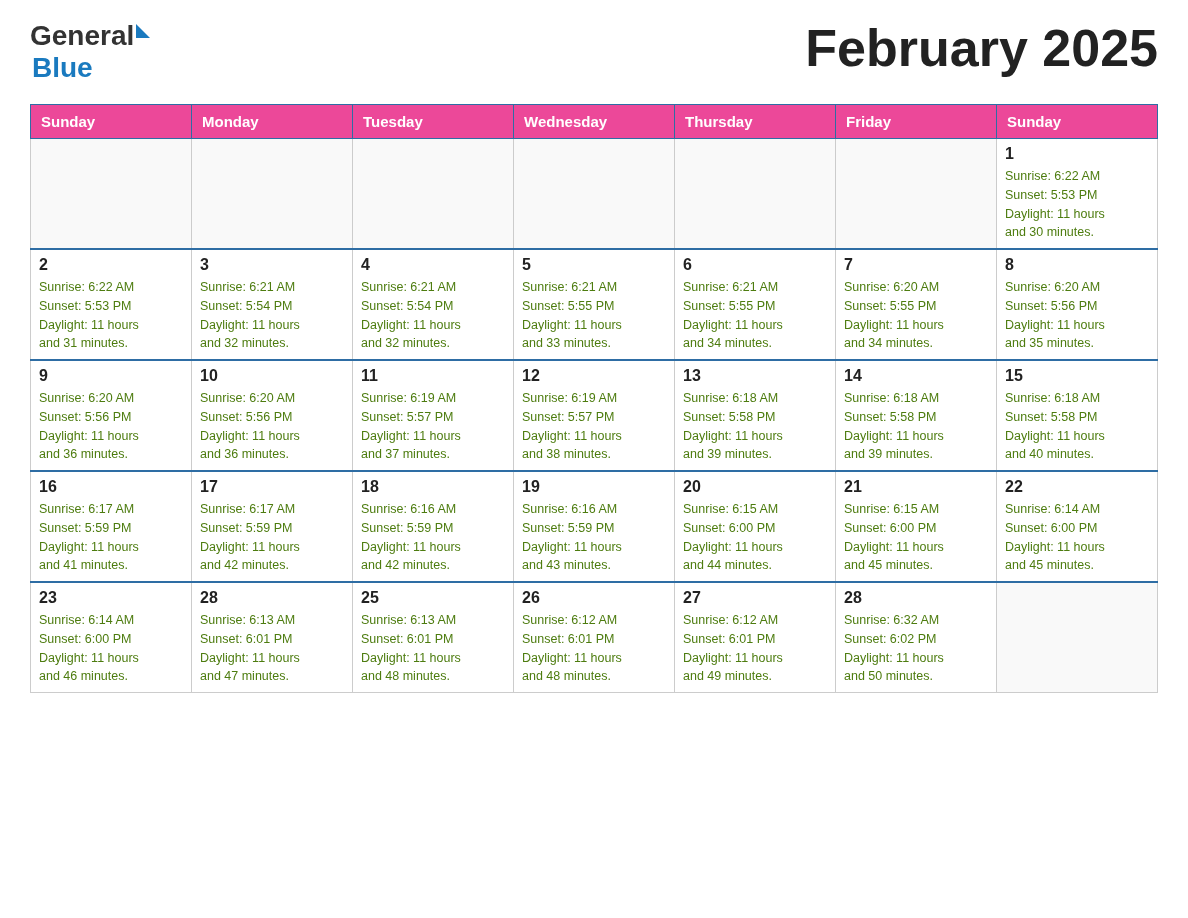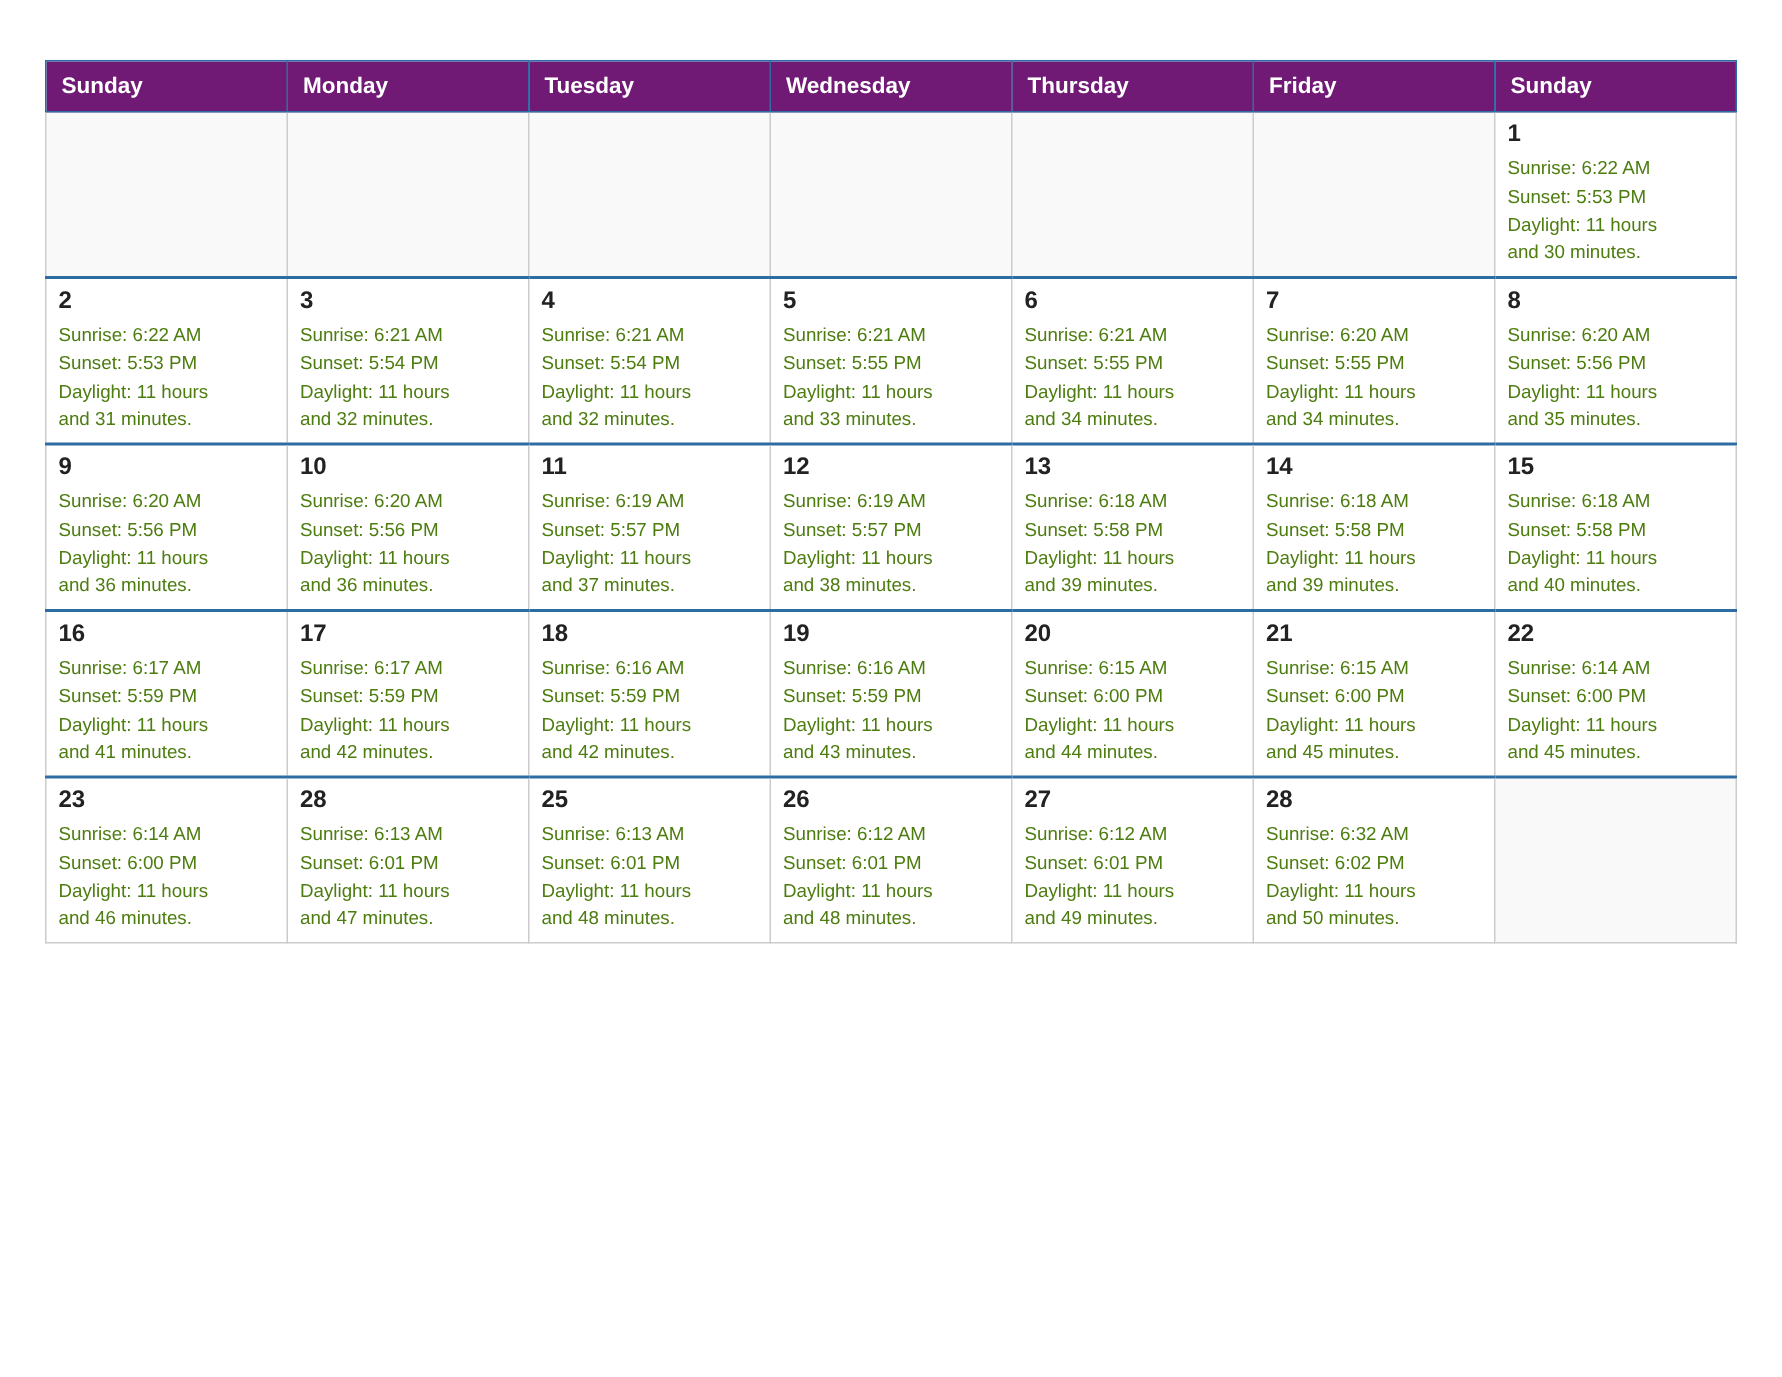--- a/index.html
+++ b/index.html
@@ -112,6 +112,15 @@
 <body>
 
 <div class="header">
+  <div class="logo">
+    <div class="logo-stack">
+      <div class="logo-row1">
+        <span class="logo-text-general">General</span>
+        <div class="logo-arrow"></div>
+      </div>
+      <div class="logo-row2">Blue</div>
+    </div>
+  </div>
   <div class="title-section">
   </div>
 </div>

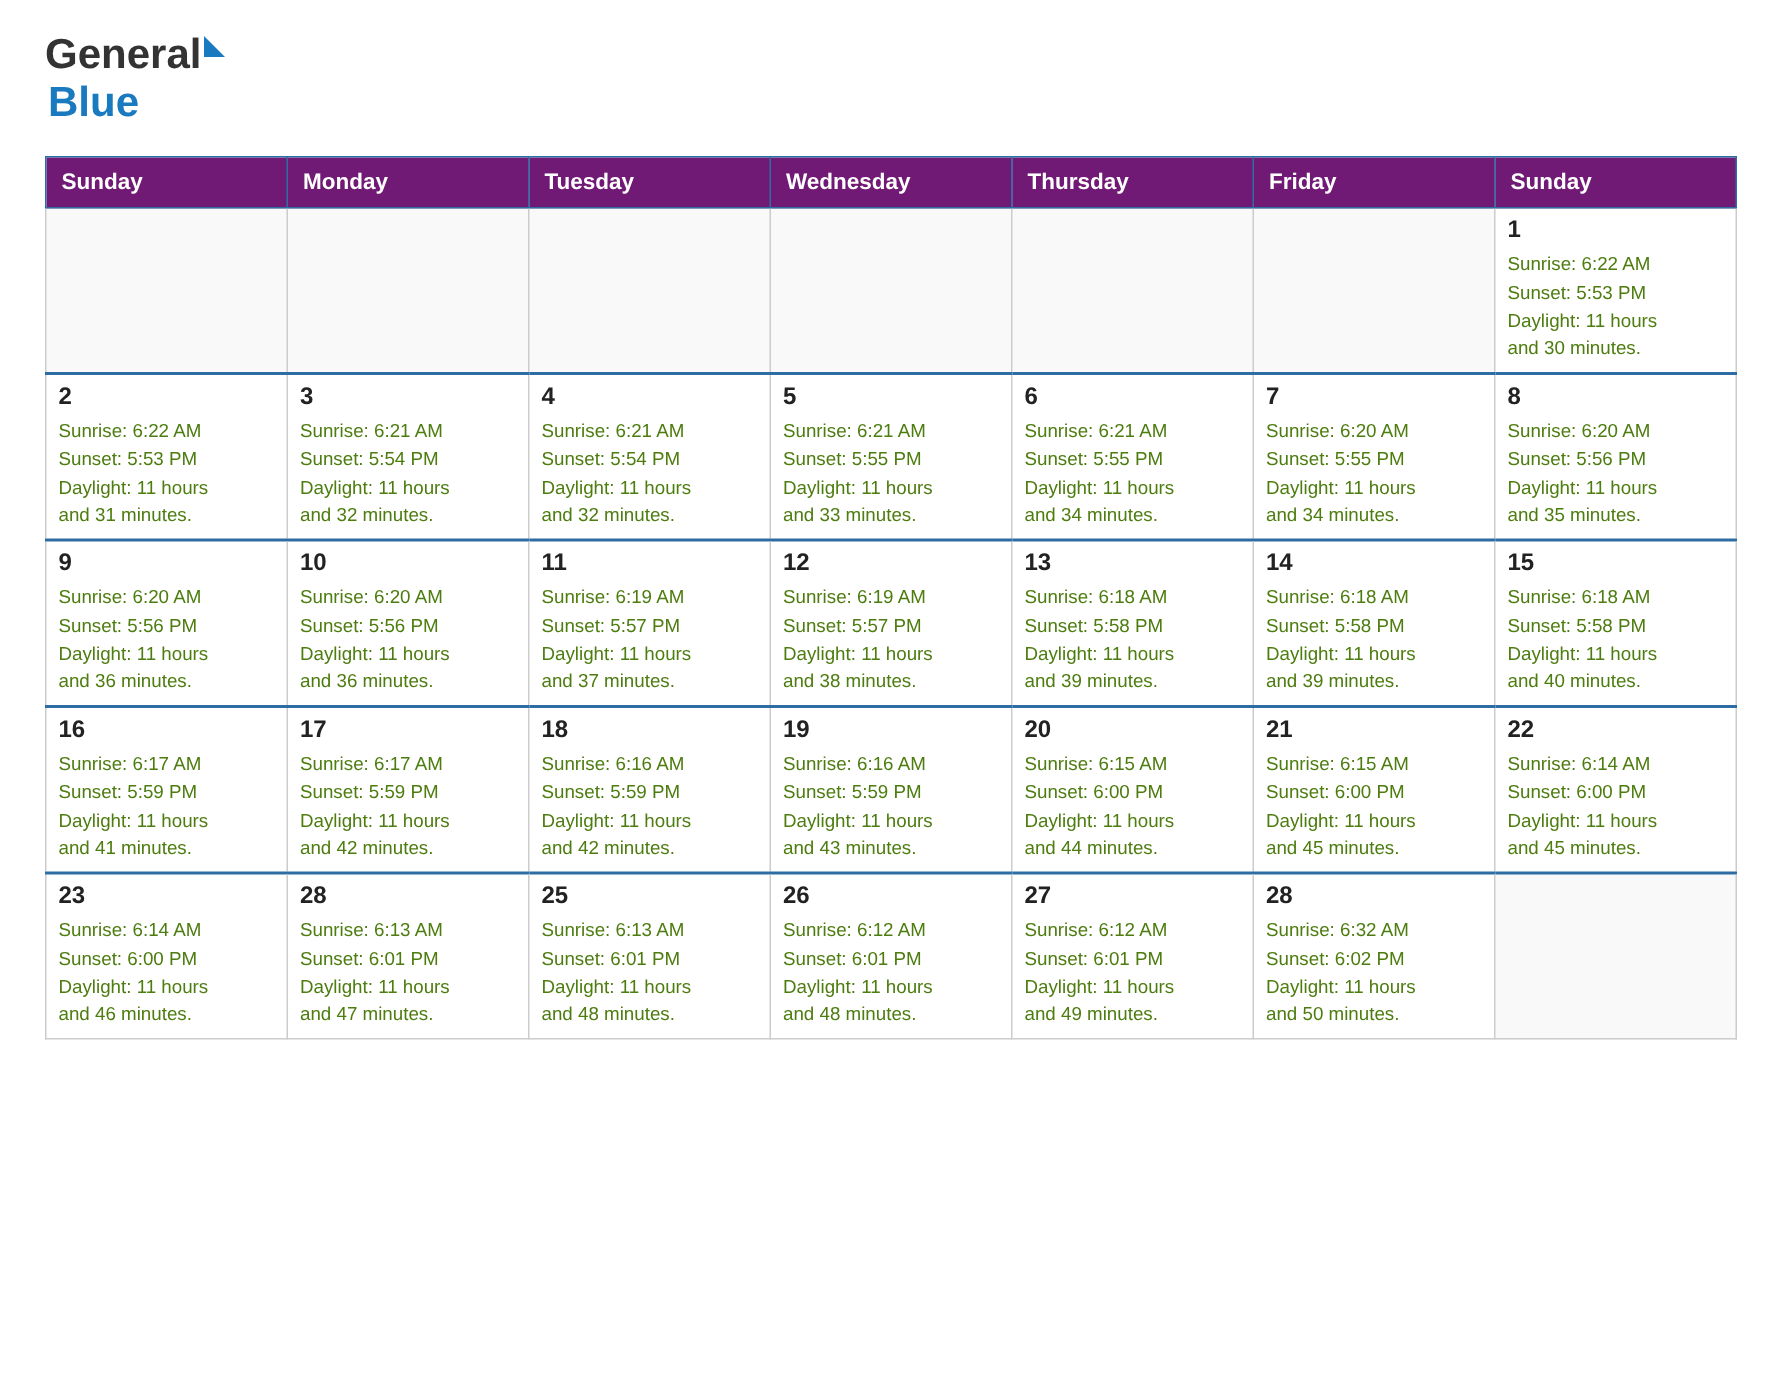--- a/index.html
+++ b/index.html
@@ -122,6 +122,7 @@
     </div>
   </div>
   <div class="title-section">
+    <div class="main-title">February 2025</div>
   </div>
 </div>
 

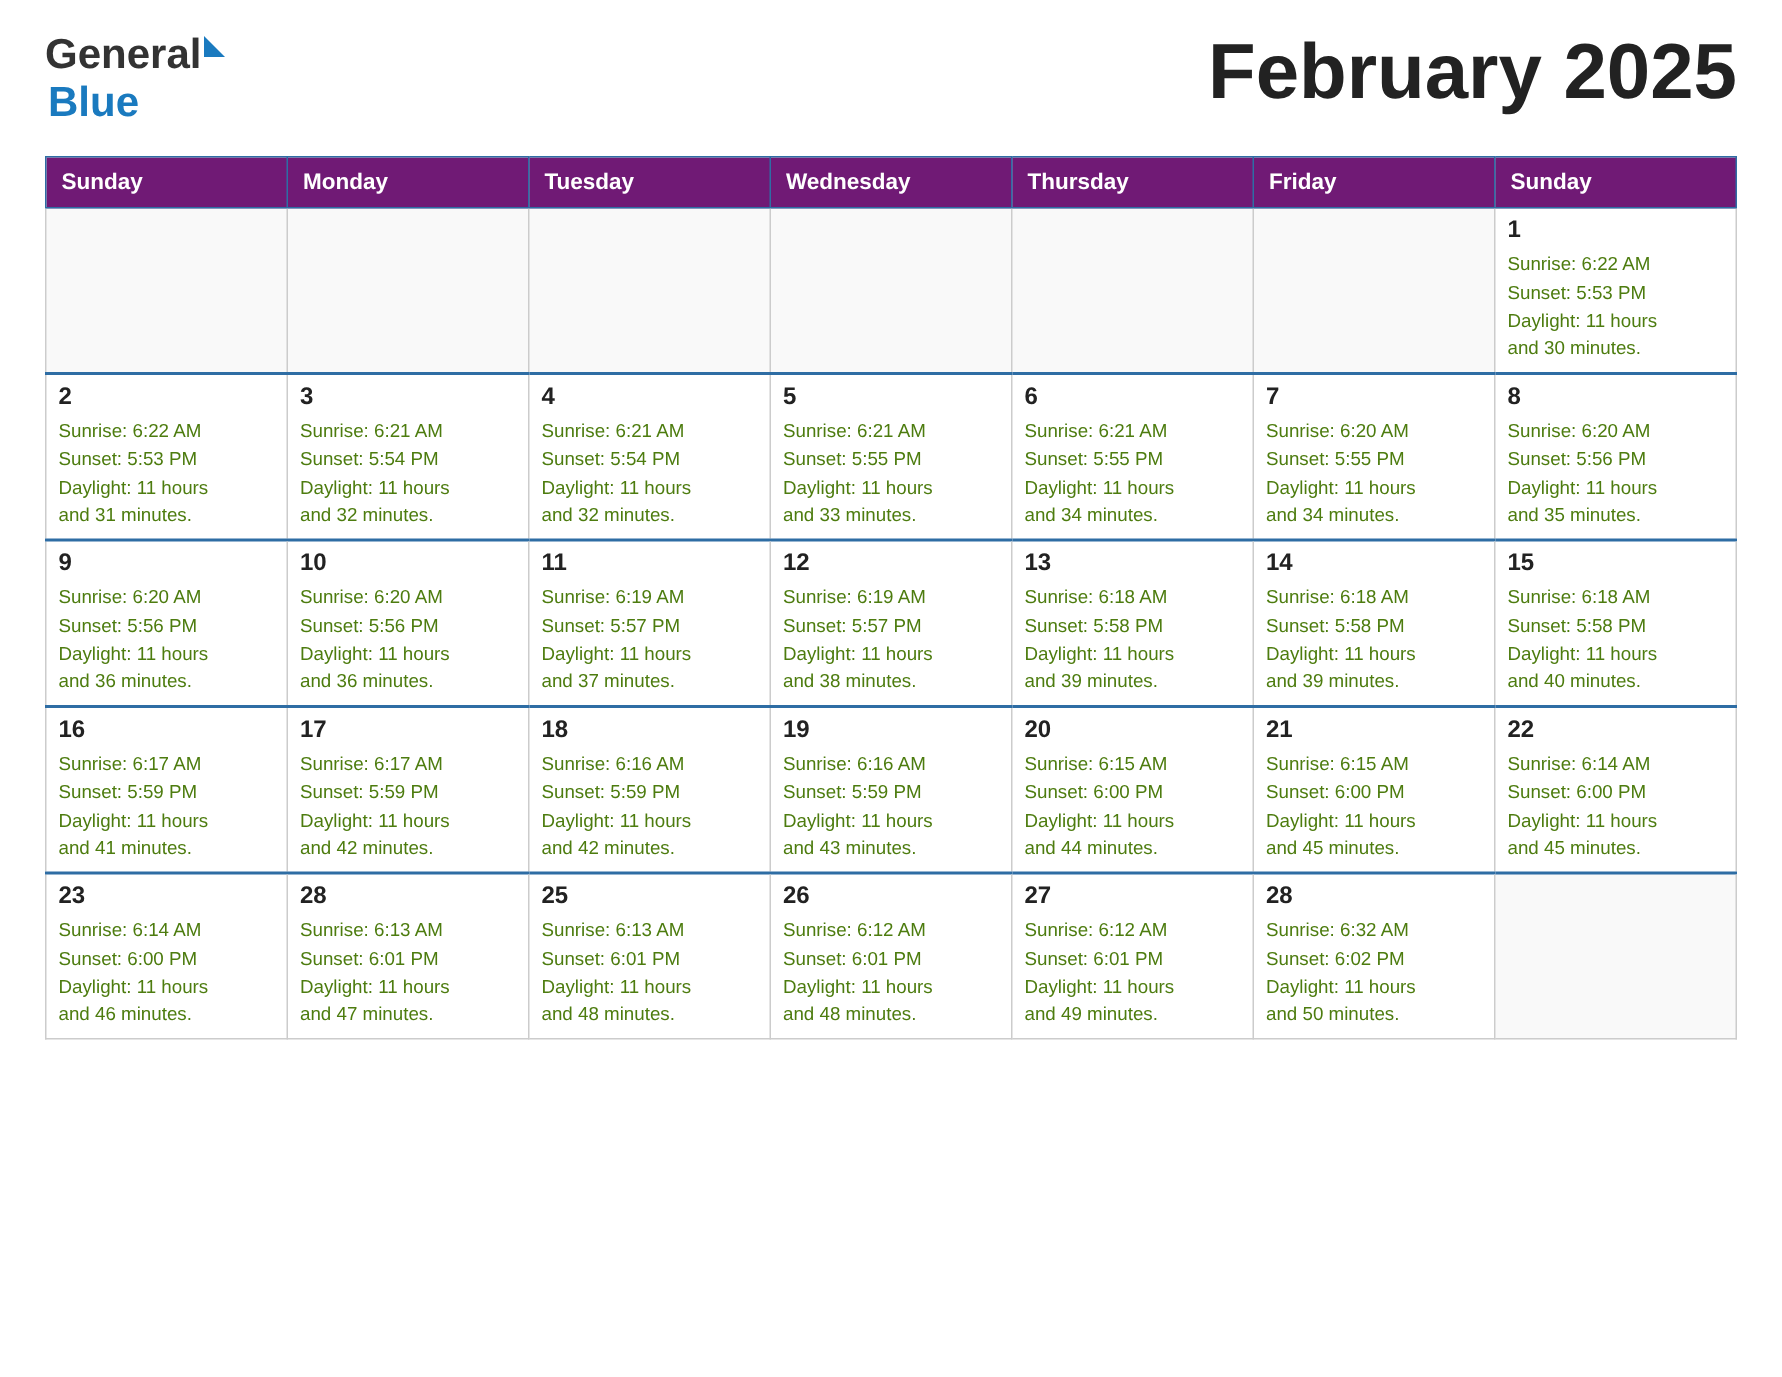--- a/index.html
+++ b/index.html
@@ -71,7 +71,7 @@
       border: 1px solid #aaa;
     }
     .calendar th {
-      background-color: #701a75;
+      background-color: #ec4899;
       color: #fff;
       font-size: 15px;
       font-weight: bold;

